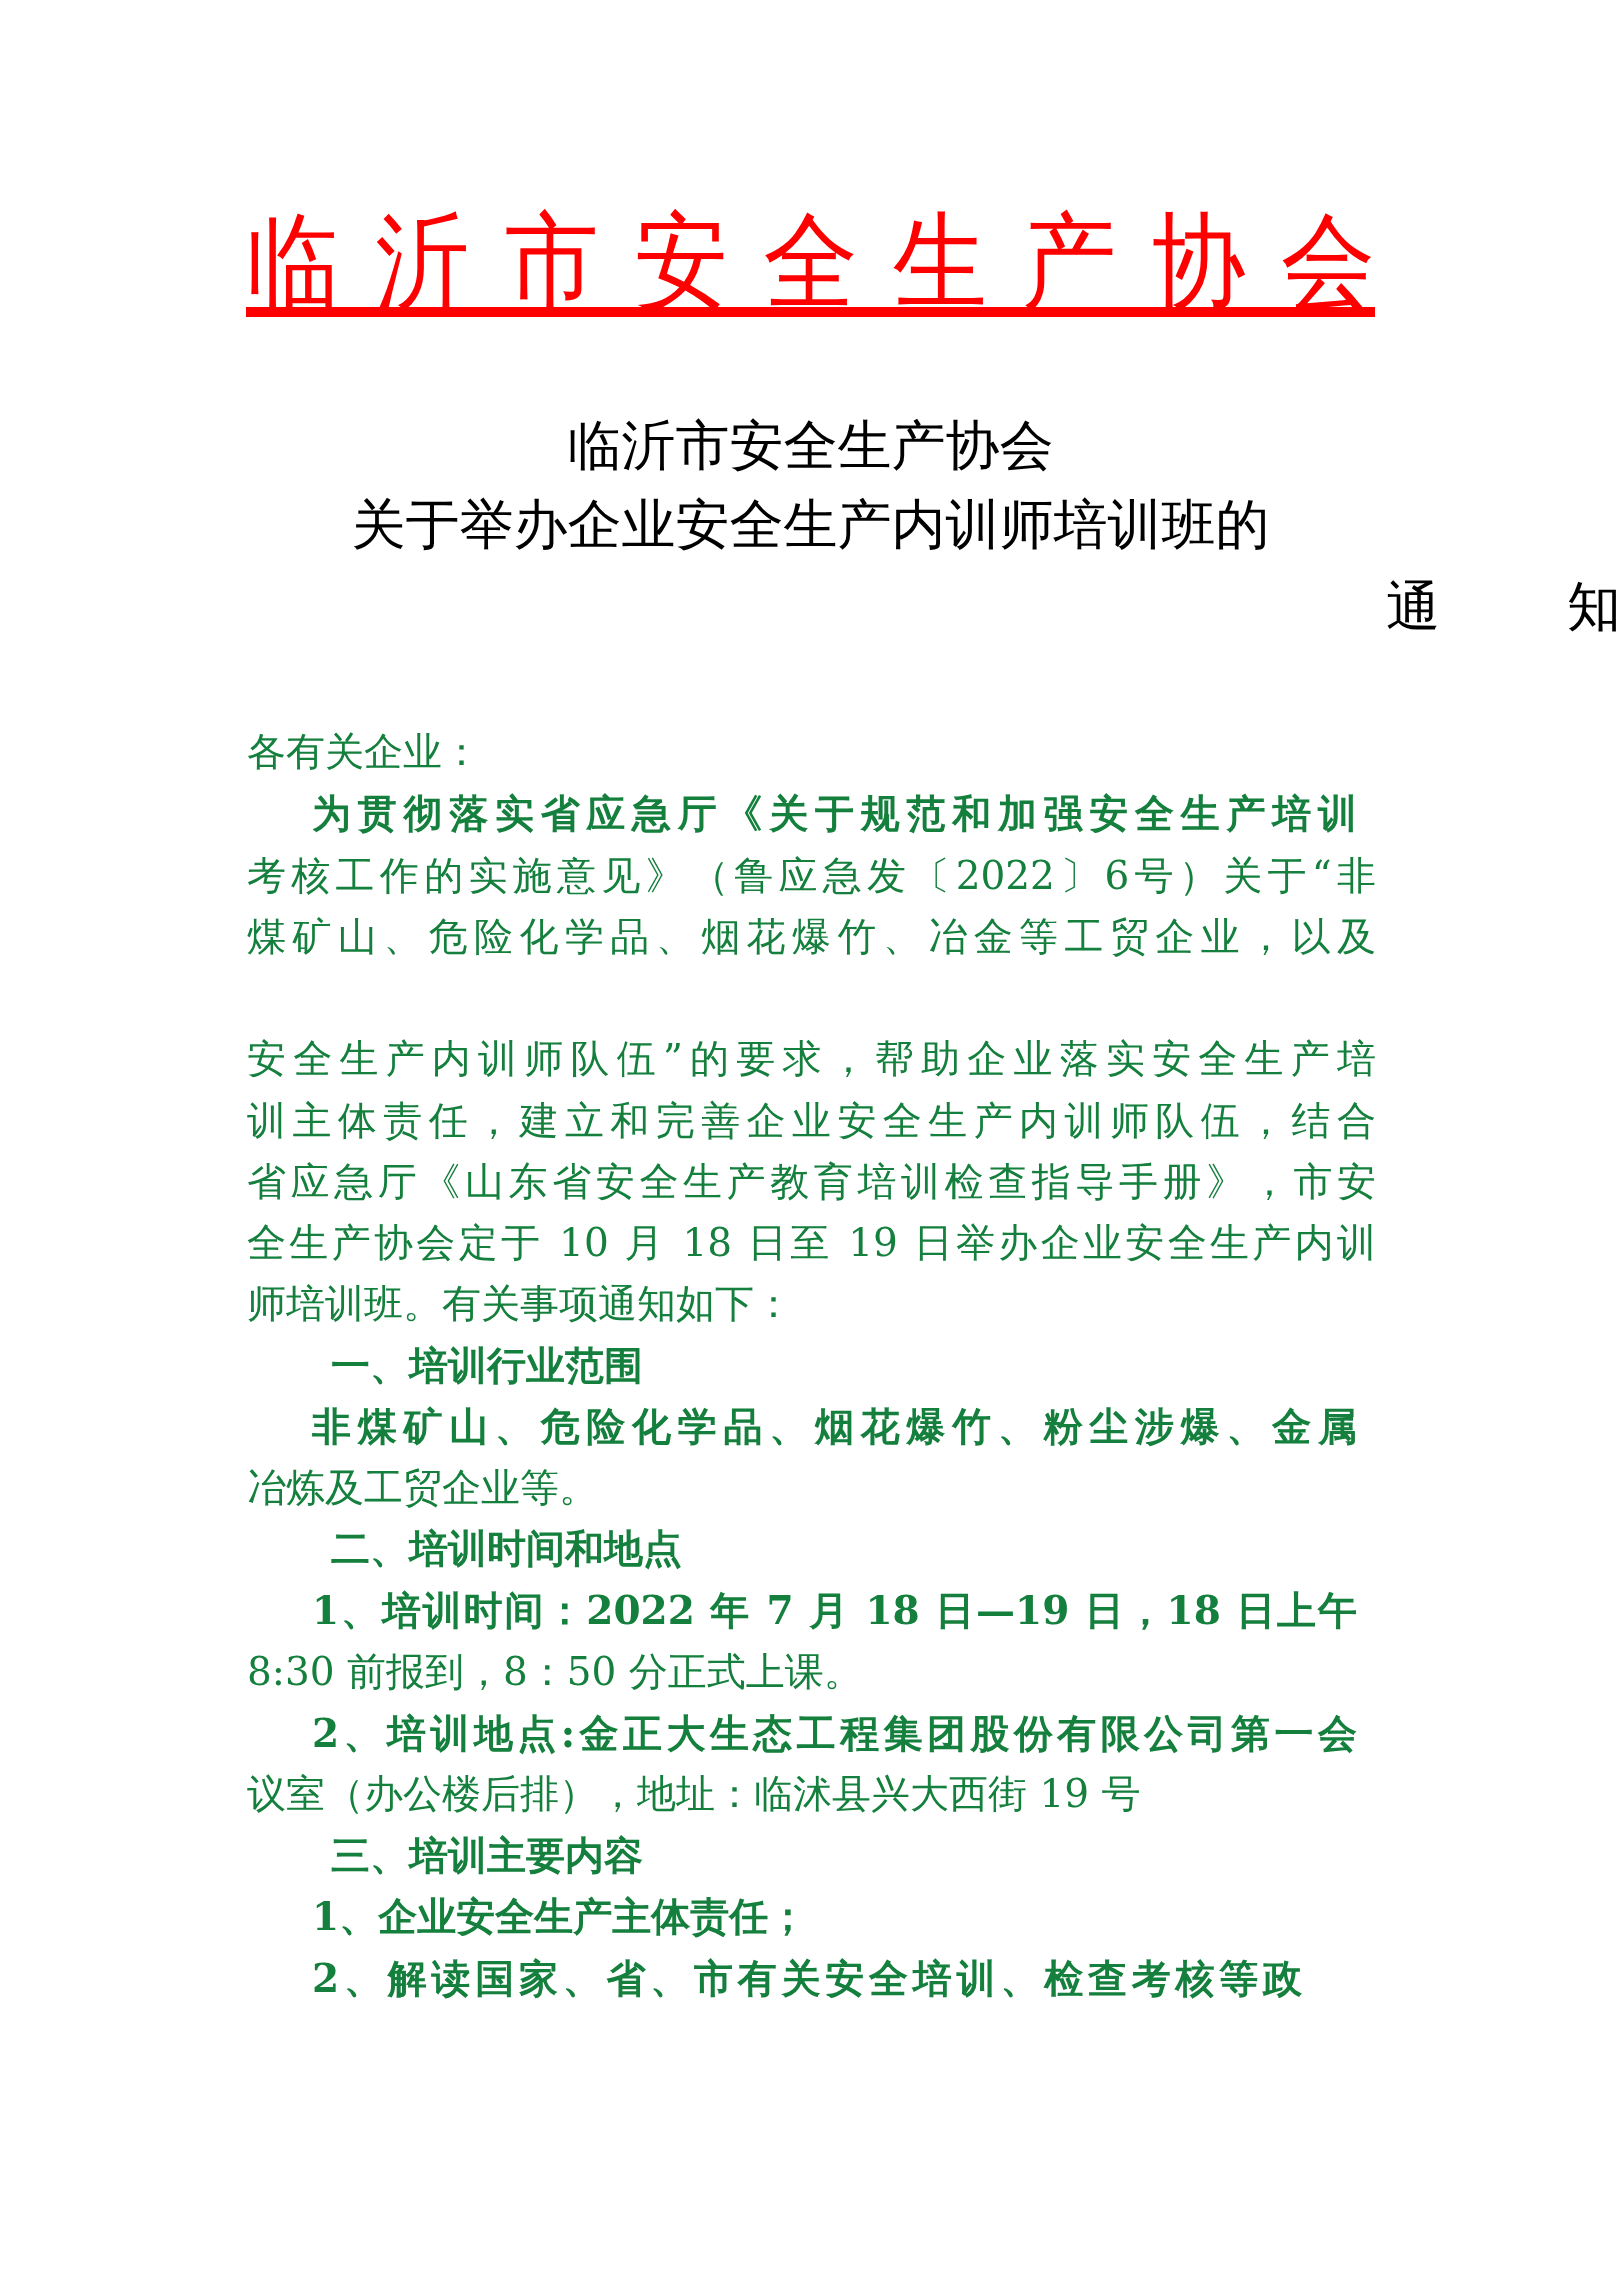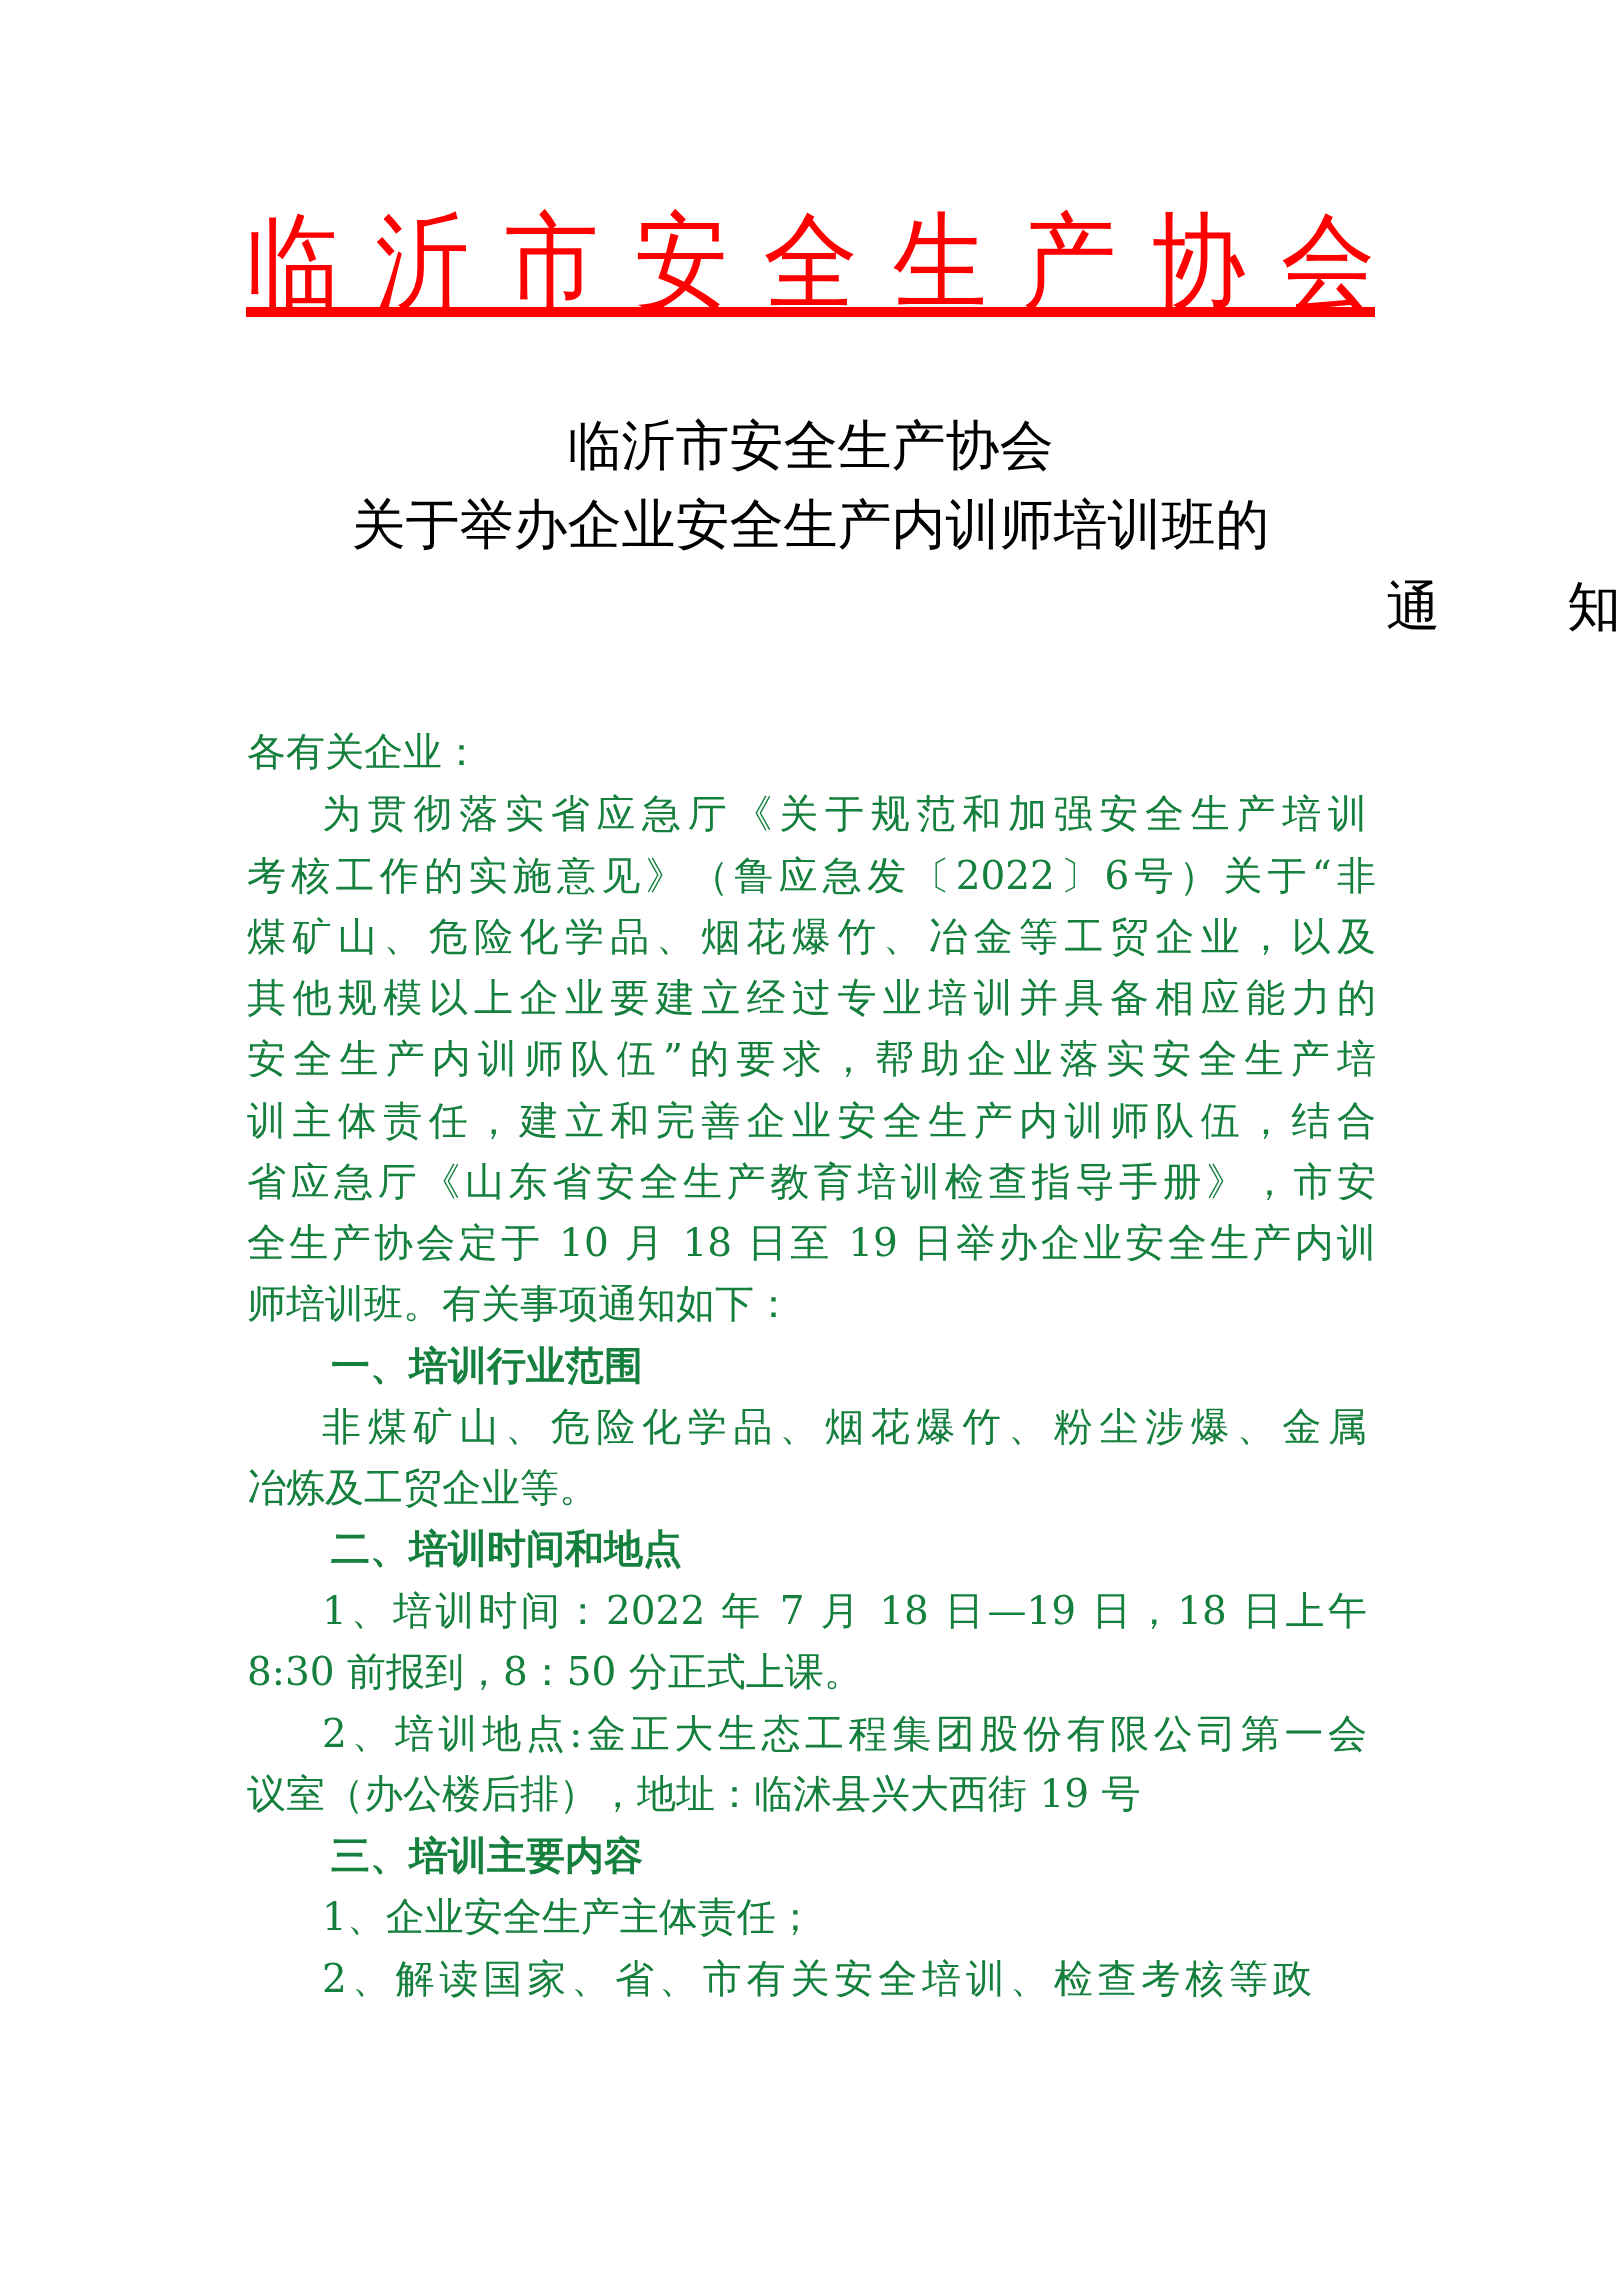--- a/index.html
+++ b/index.html
@@ -40,7 +40,7 @@
     white-space: nowrap;
   }
   .line.just { text-align: justify; text-align-last: justify; }
-  .line.indent { left: 322px; width: 1045px; }
+  .line.indent { left: 312px; width: 1045px; font-weight: bold; }
   .line.heading {
     font-family: "DejaVu Sans", "Liberation Sans", sans-serif;
     font-weight: bold; left: 331px; width: auto; text-align: right;

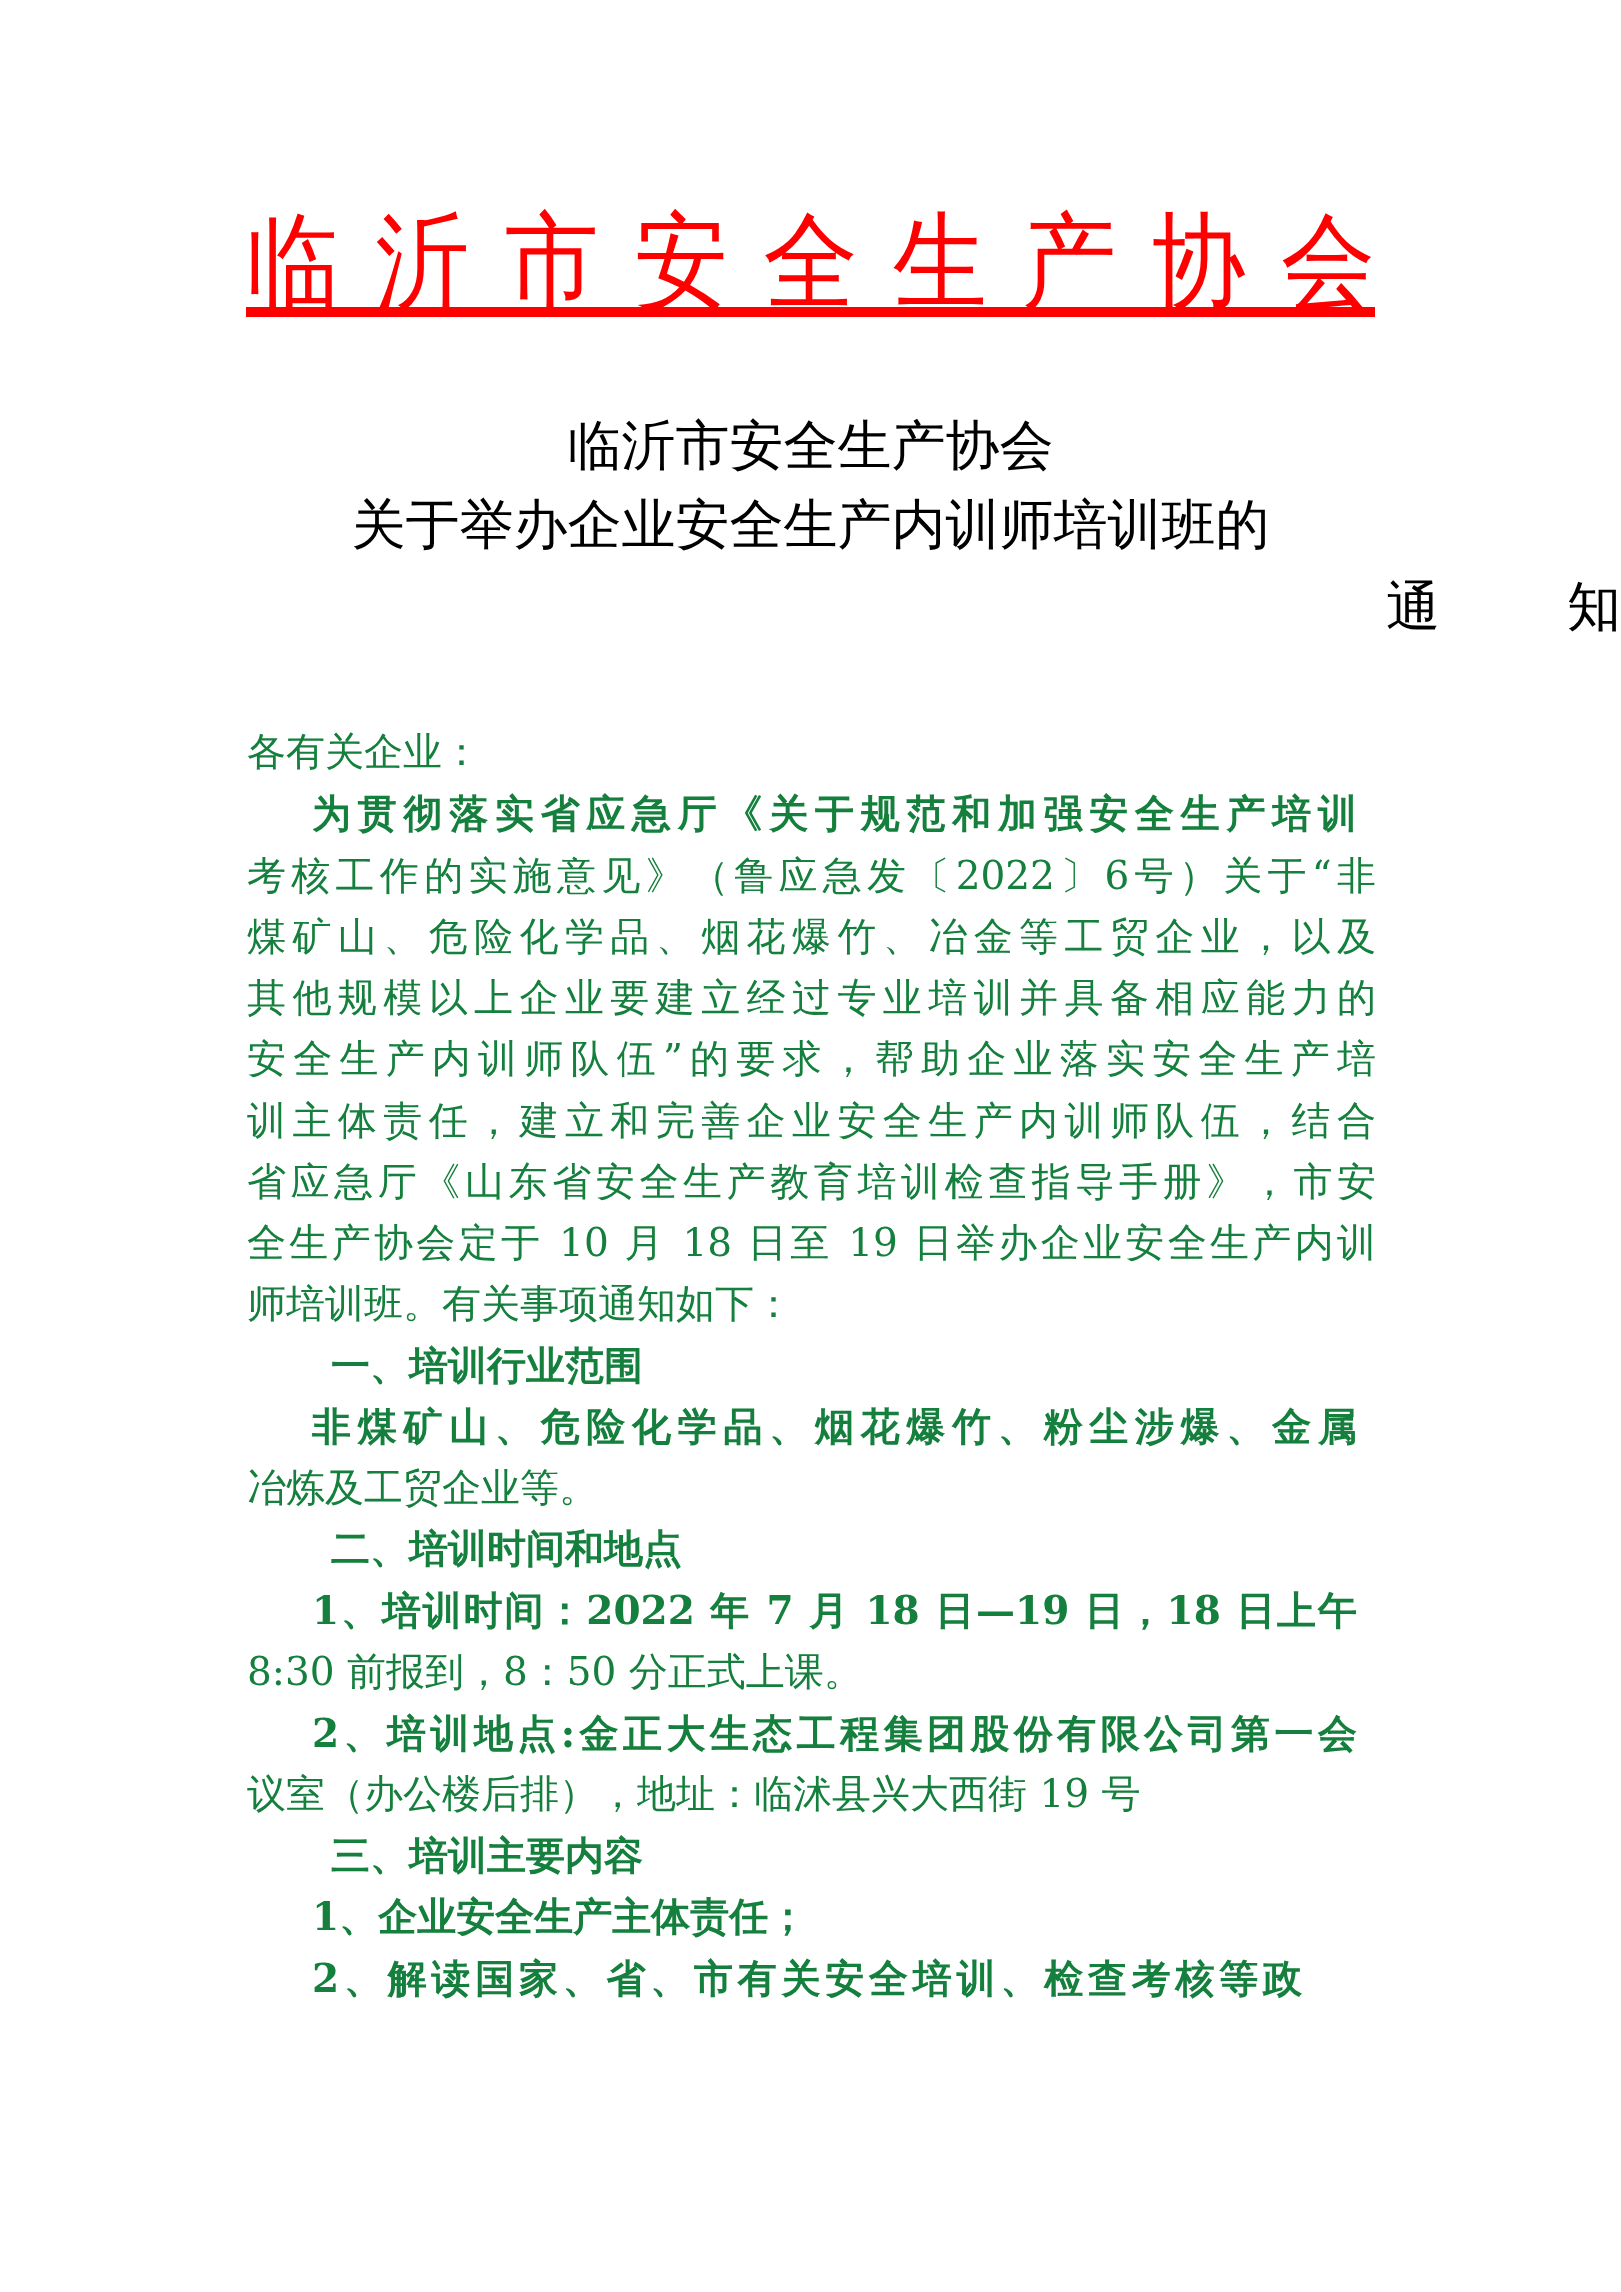--- a/index.html
+++ b/index.html
@@ -65,7 +65,6 @@
   <div class="line indent just" style="top:783px">为贯彻落实省应急厅《关于规范和加强安全生产培训</div>
   <div class="line just" style="top:845px">考核工作的实施意见》（鲁应急发〔2022〕6号）关于“非</div>
   <div class="line just" style="top:906px">煤矿山、危险化学品、烟花爆竹、冶金等工贸企业，以及</div>
-  <div class="line just" style="top:967px">其他规模以上企业要建立经过专业培训并具备相应能力的</div>
   <div class="line just" style="top:1028px">安全生产内训师队伍”的要求，帮助企业落实安全生产培</div>
   <div class="line just" style="top:1090px">训主体责任，建立和完善企业安全生产内训师队伍，结合</div>
   <div class="line just" style="top:1151px">省应急厅《山东省安全生产教育培训检查指导手册》，市安</div>

